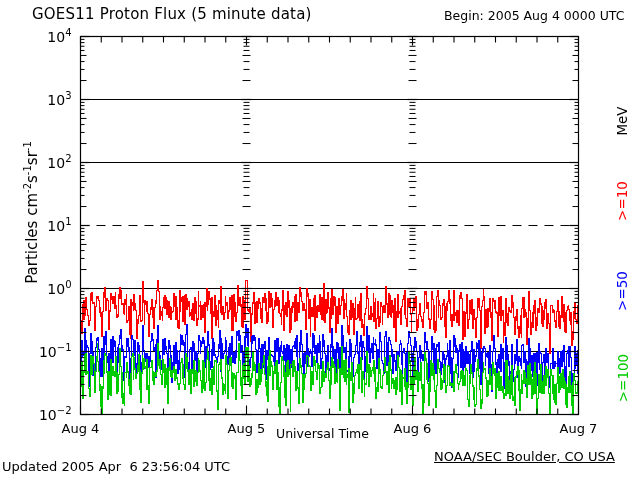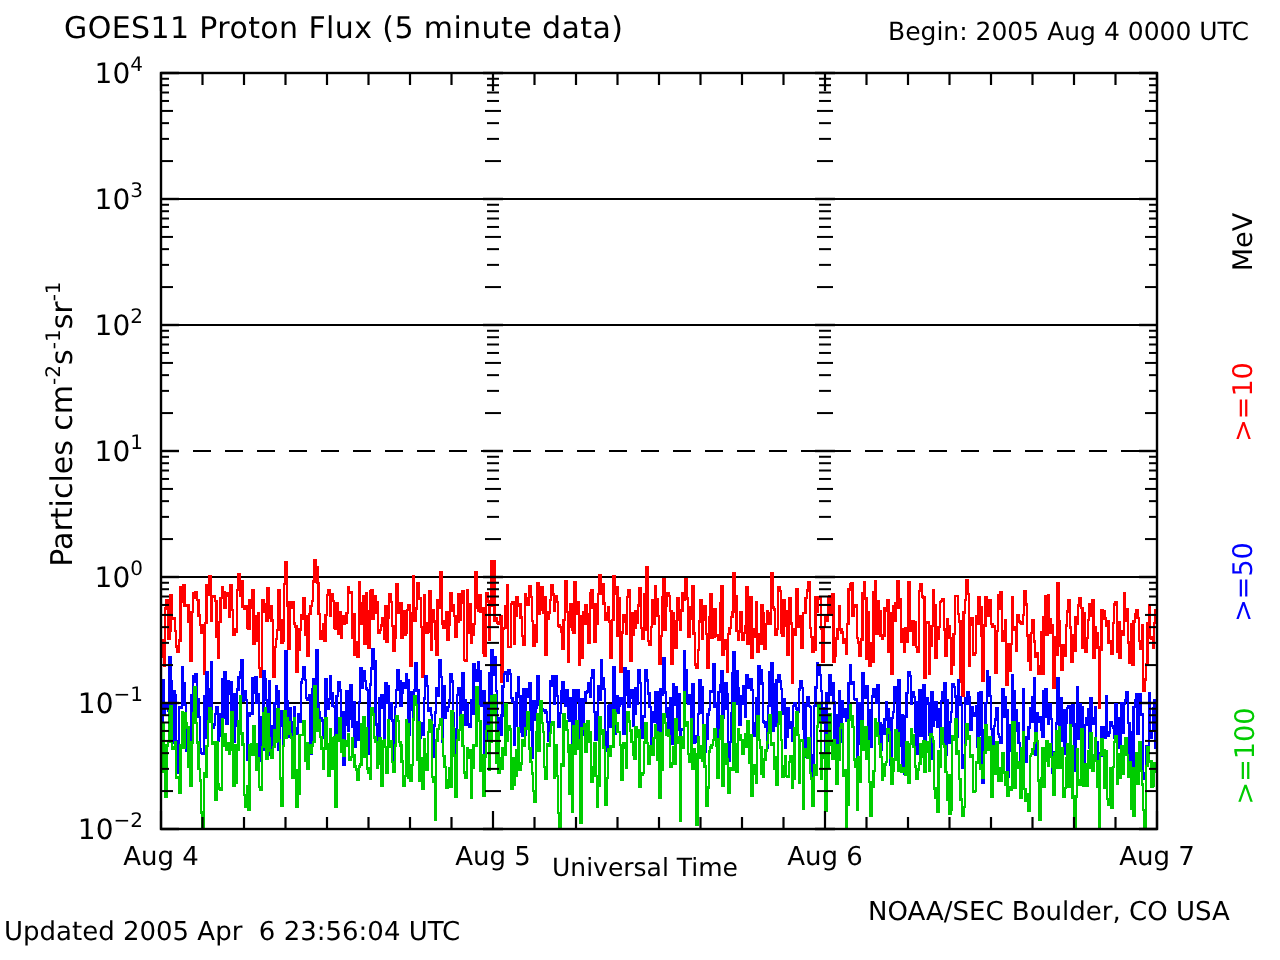--- a/index.html
+++ b/index.html
@@ -22,7 +22,7 @@
   #xlabel{left:276px;top:426px;font-size:12.5px;text-align:center;}
 
   #updated{left:2px;top:459px;font-size:13px;}
-  #credit{left:434px;top:449px;font-size:13px;}
+  #credit{left:434px;top:449px;font-size:13px;text-decoration:underline;}
 
   
   .vlegend{

